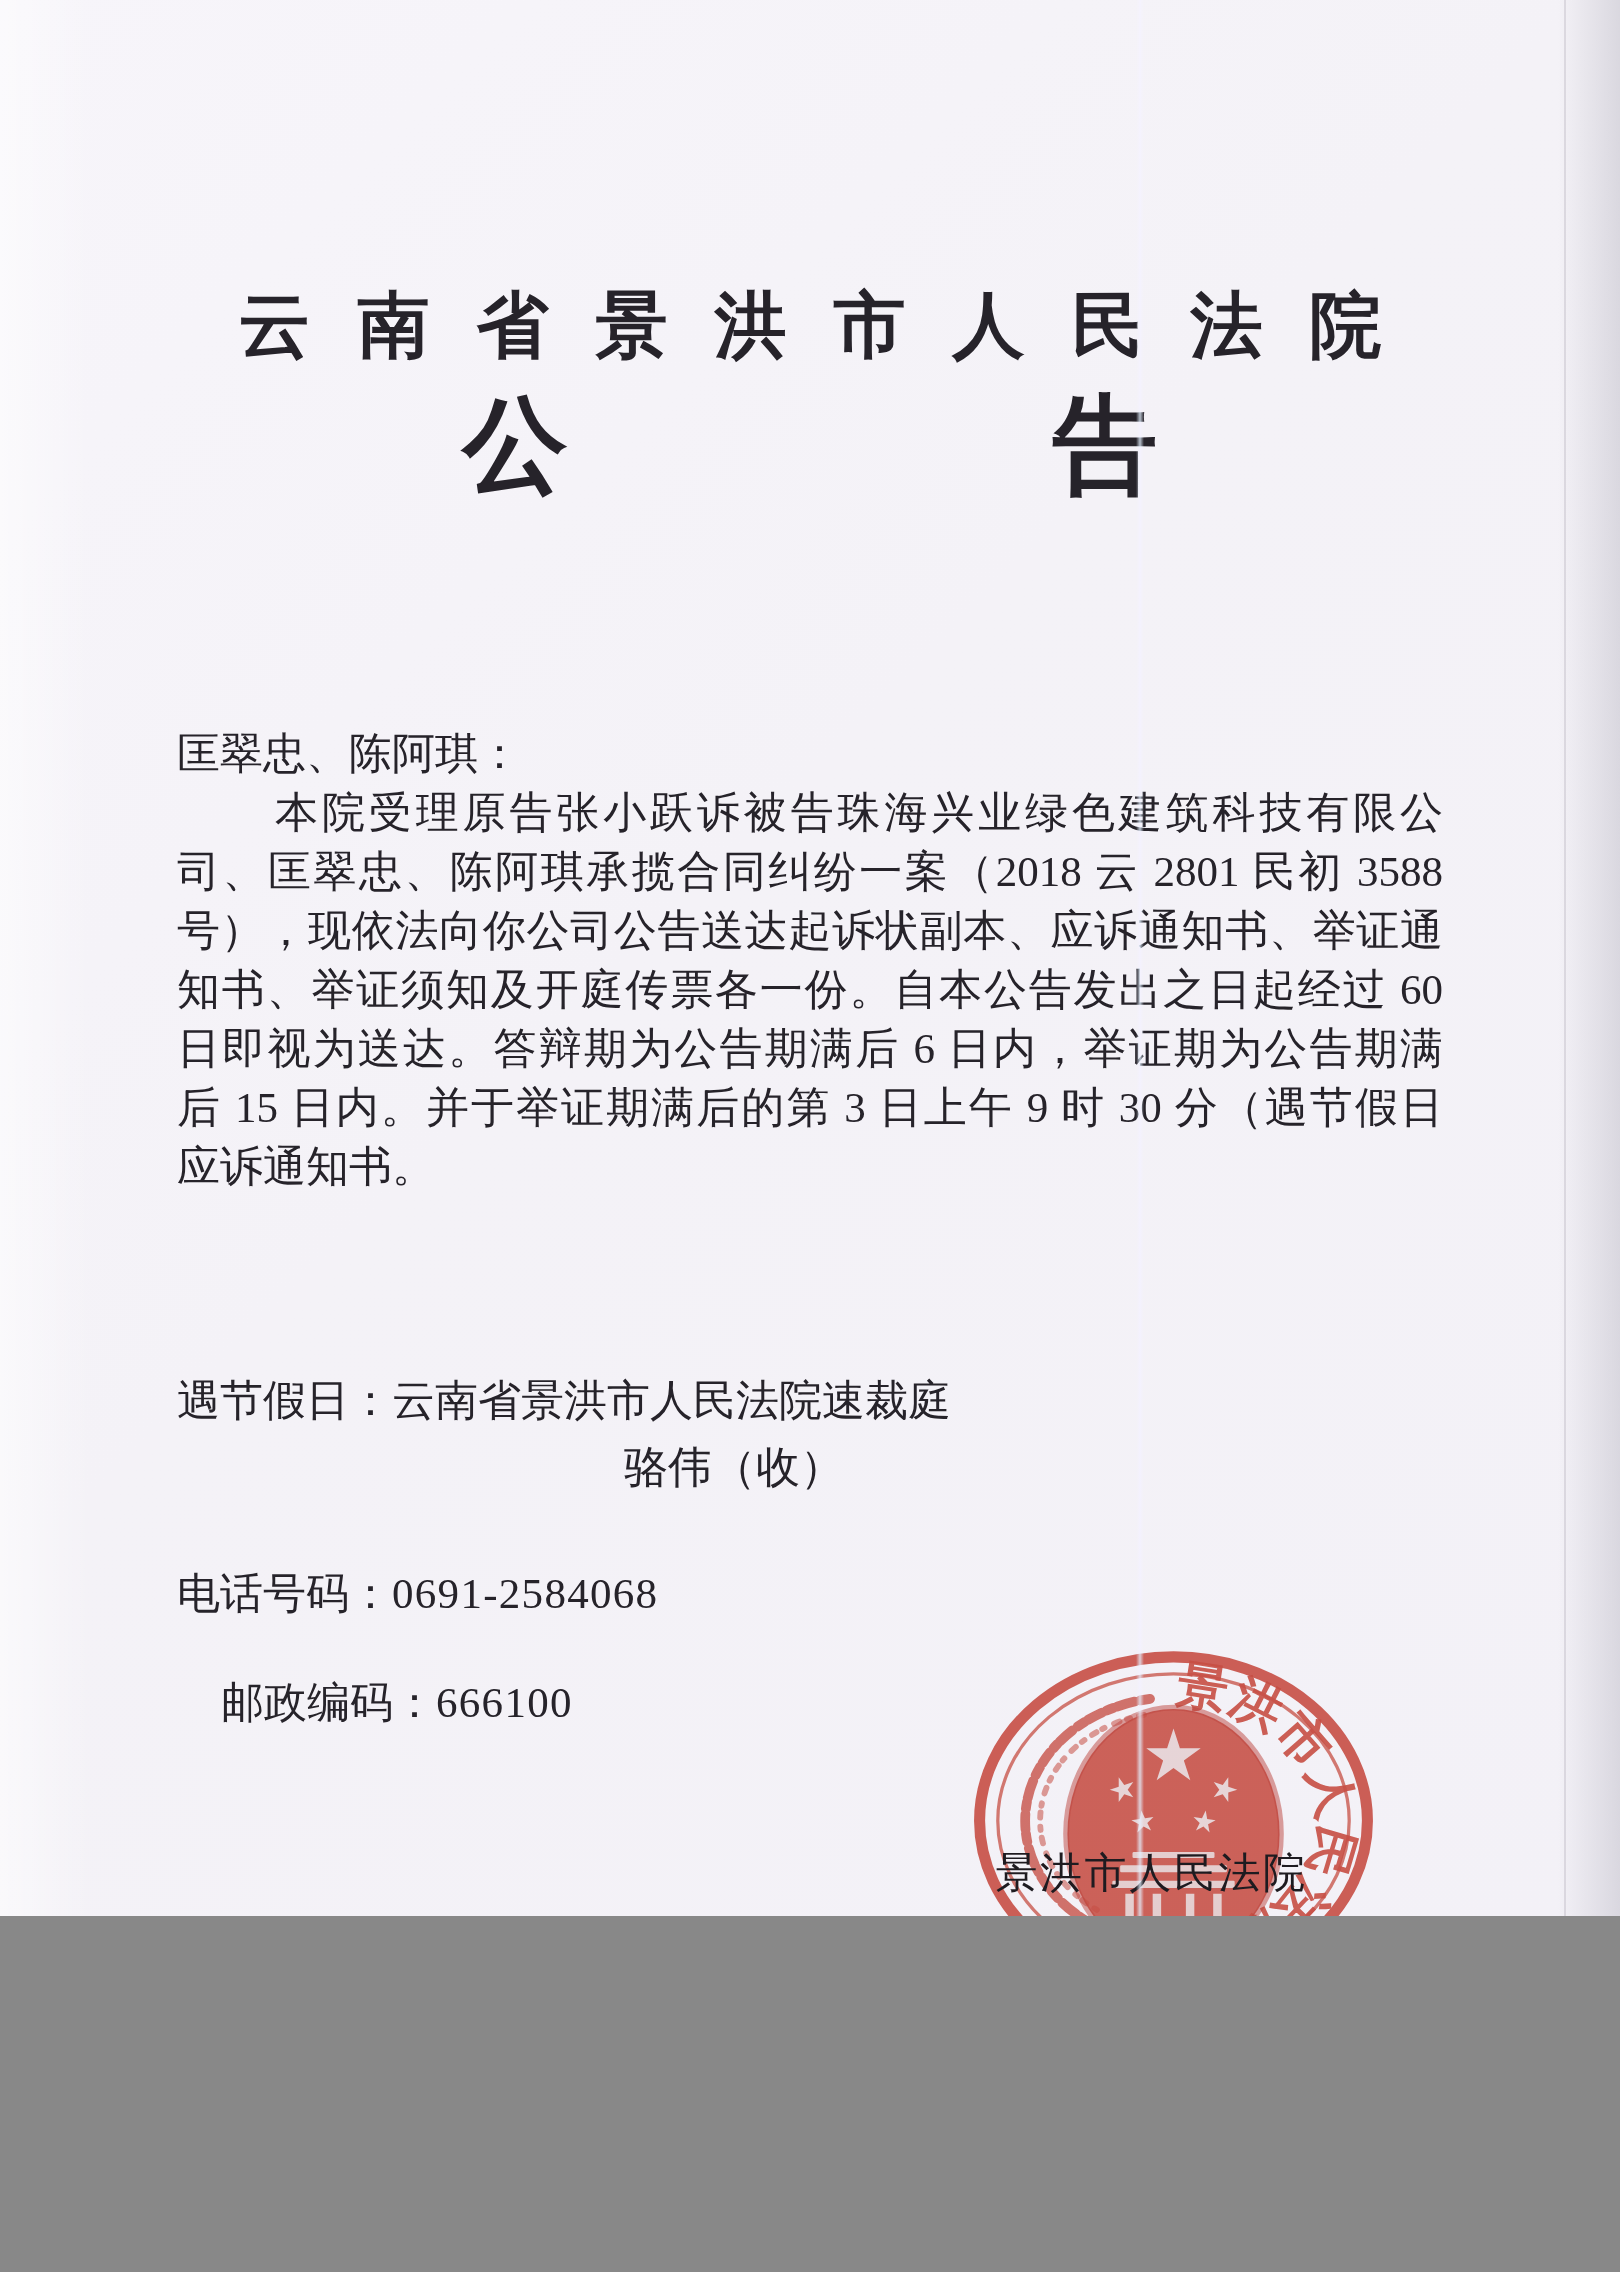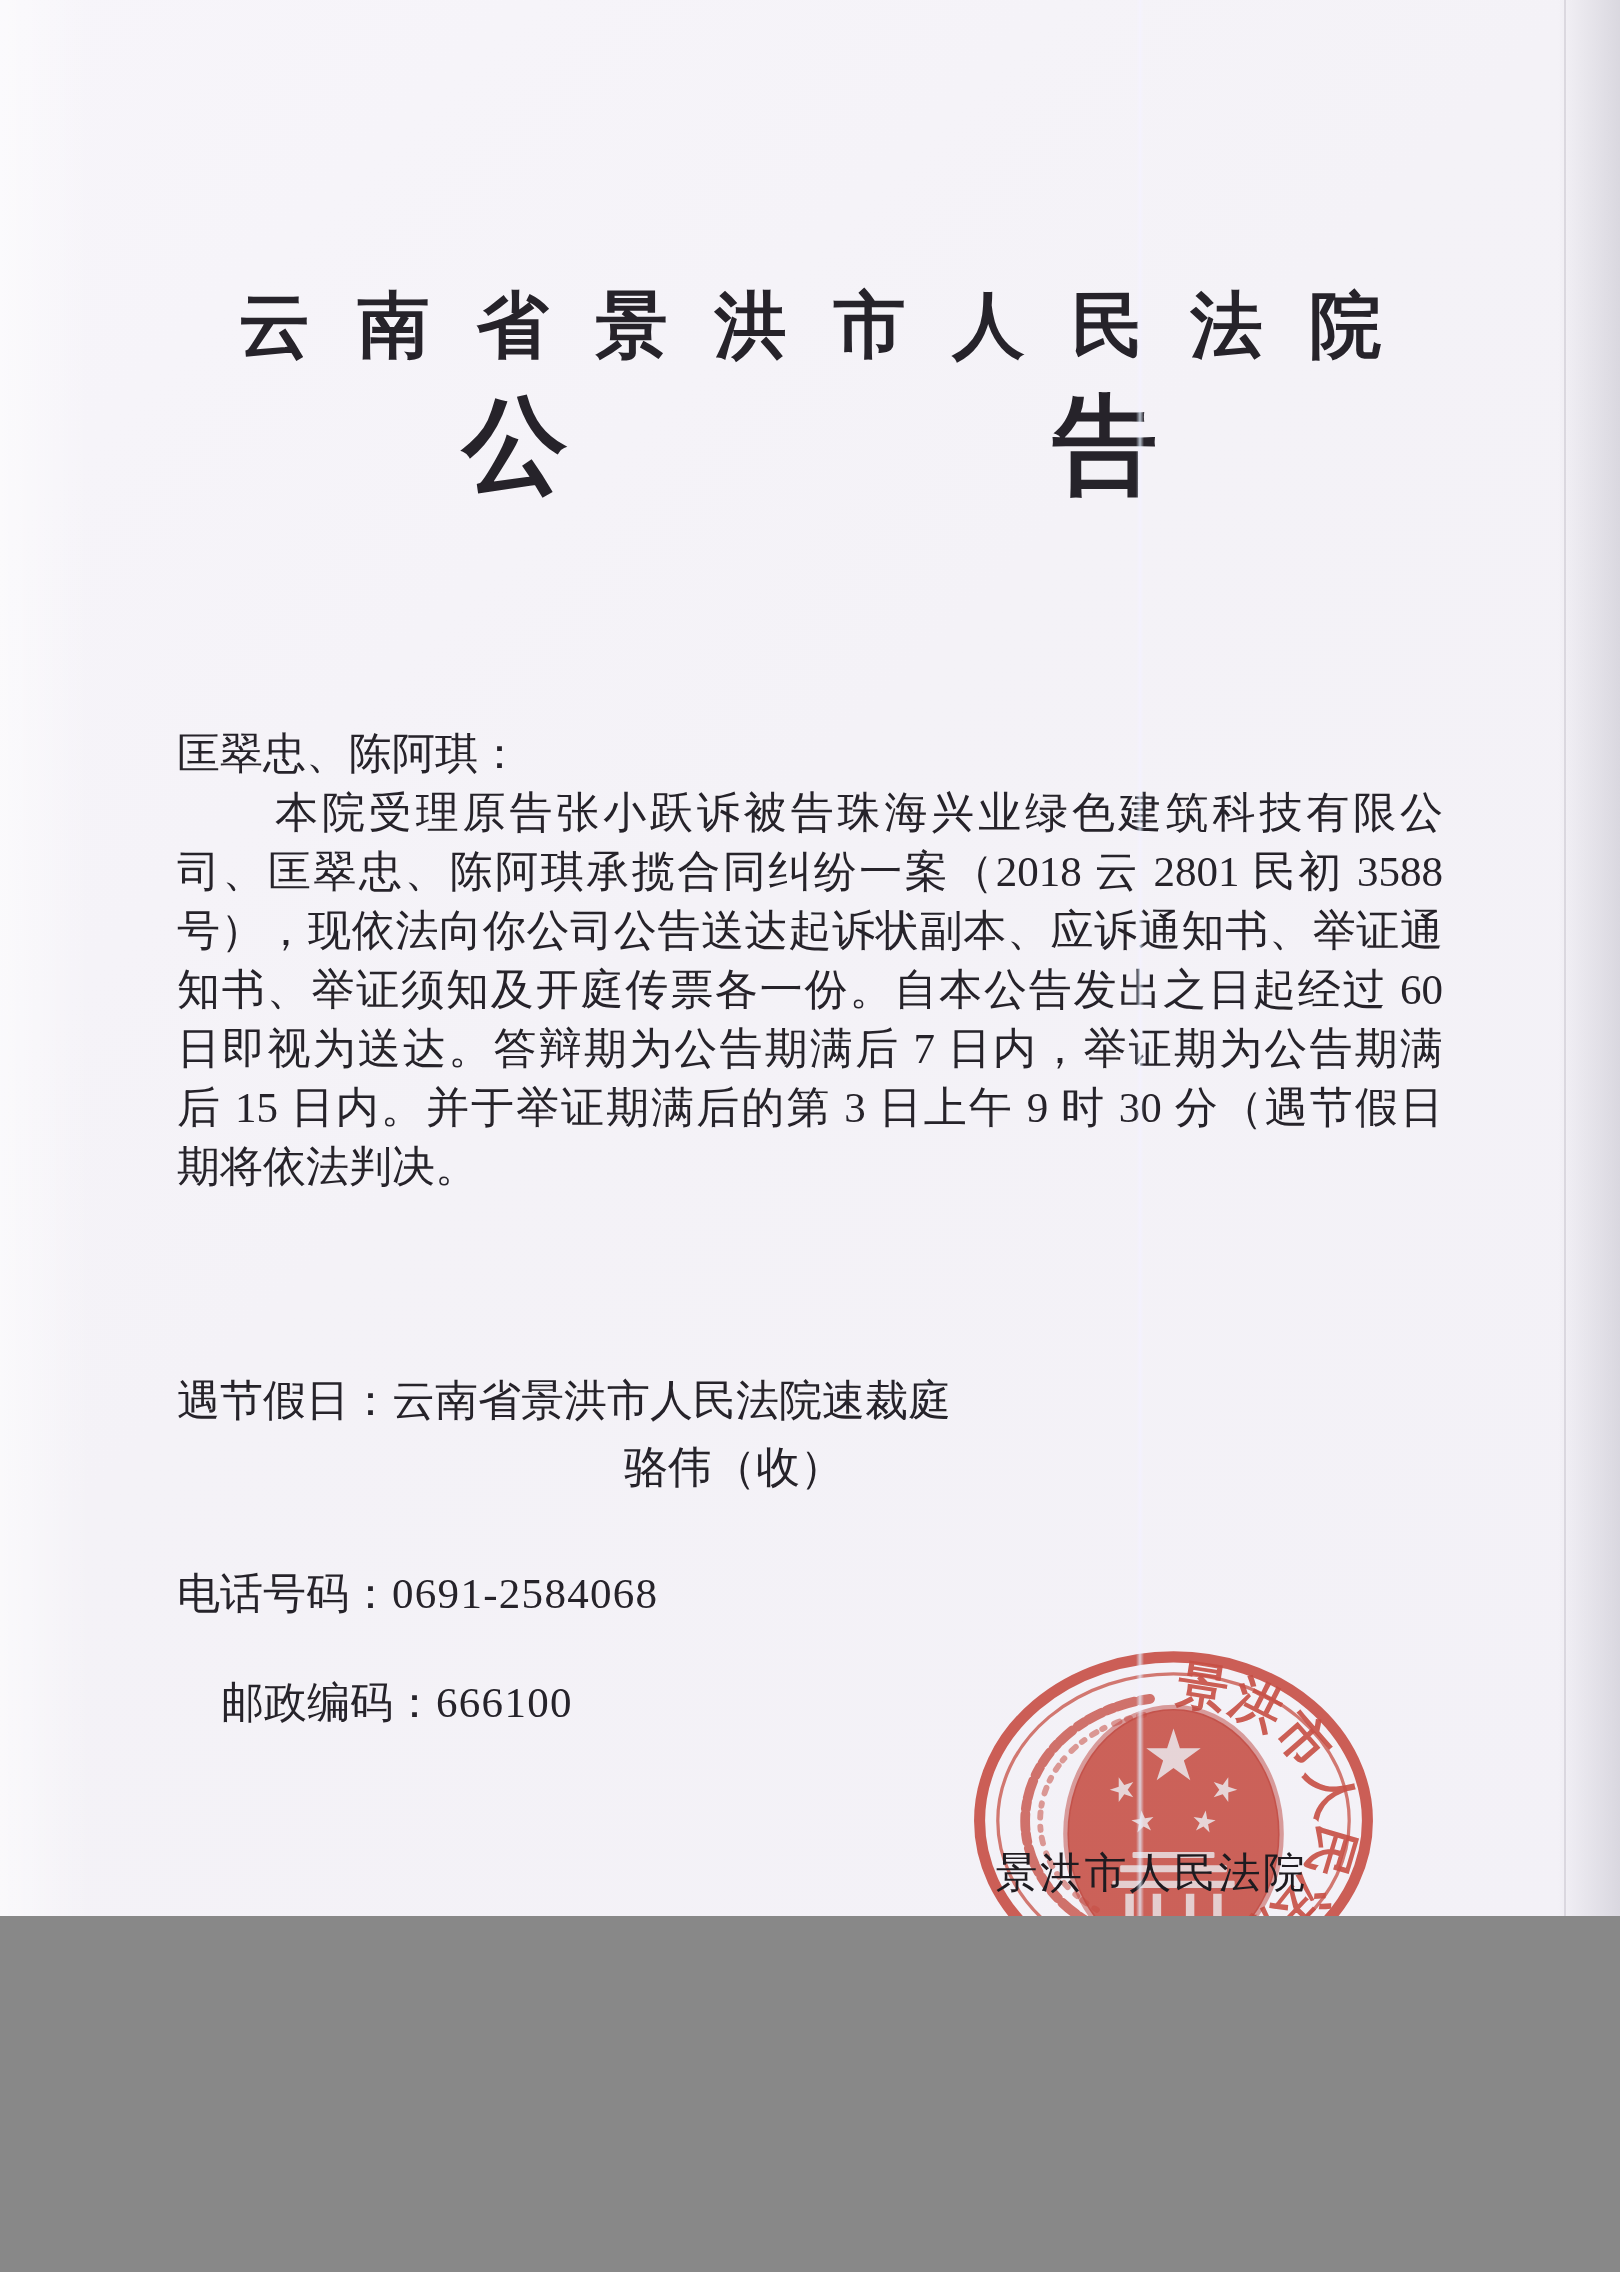--- a/index.html
+++ b/index.html
@@ -100,7 +100,7 @@
     <div class="line">司、匡翠忠、陈阿琪承揽合同纠纷一案（2018 云 2801 民初 3588</div>
     <div class="line">号），现依法向你公司公告送达起诉状副本、应诉通知书、举证通</div>
     <div class="line">知书、举证须知及开庭传票各一份。自本公告发出之日起经过 60</div>
-    <div class="line">日即视为送达。答辩期为公告期满后 7 日内，举证期为公告期满</div>
+    <div class="line">日即视为送达。答辩期为公告期满后 6 日内，举证期为公告期满</div>
     <div class="line">后 15 日内。并于举证期满后的第 3 日上午 9 时 30 分（遇节假日</div>
     <div class="line last">期将依法判决。</div>
   </div>

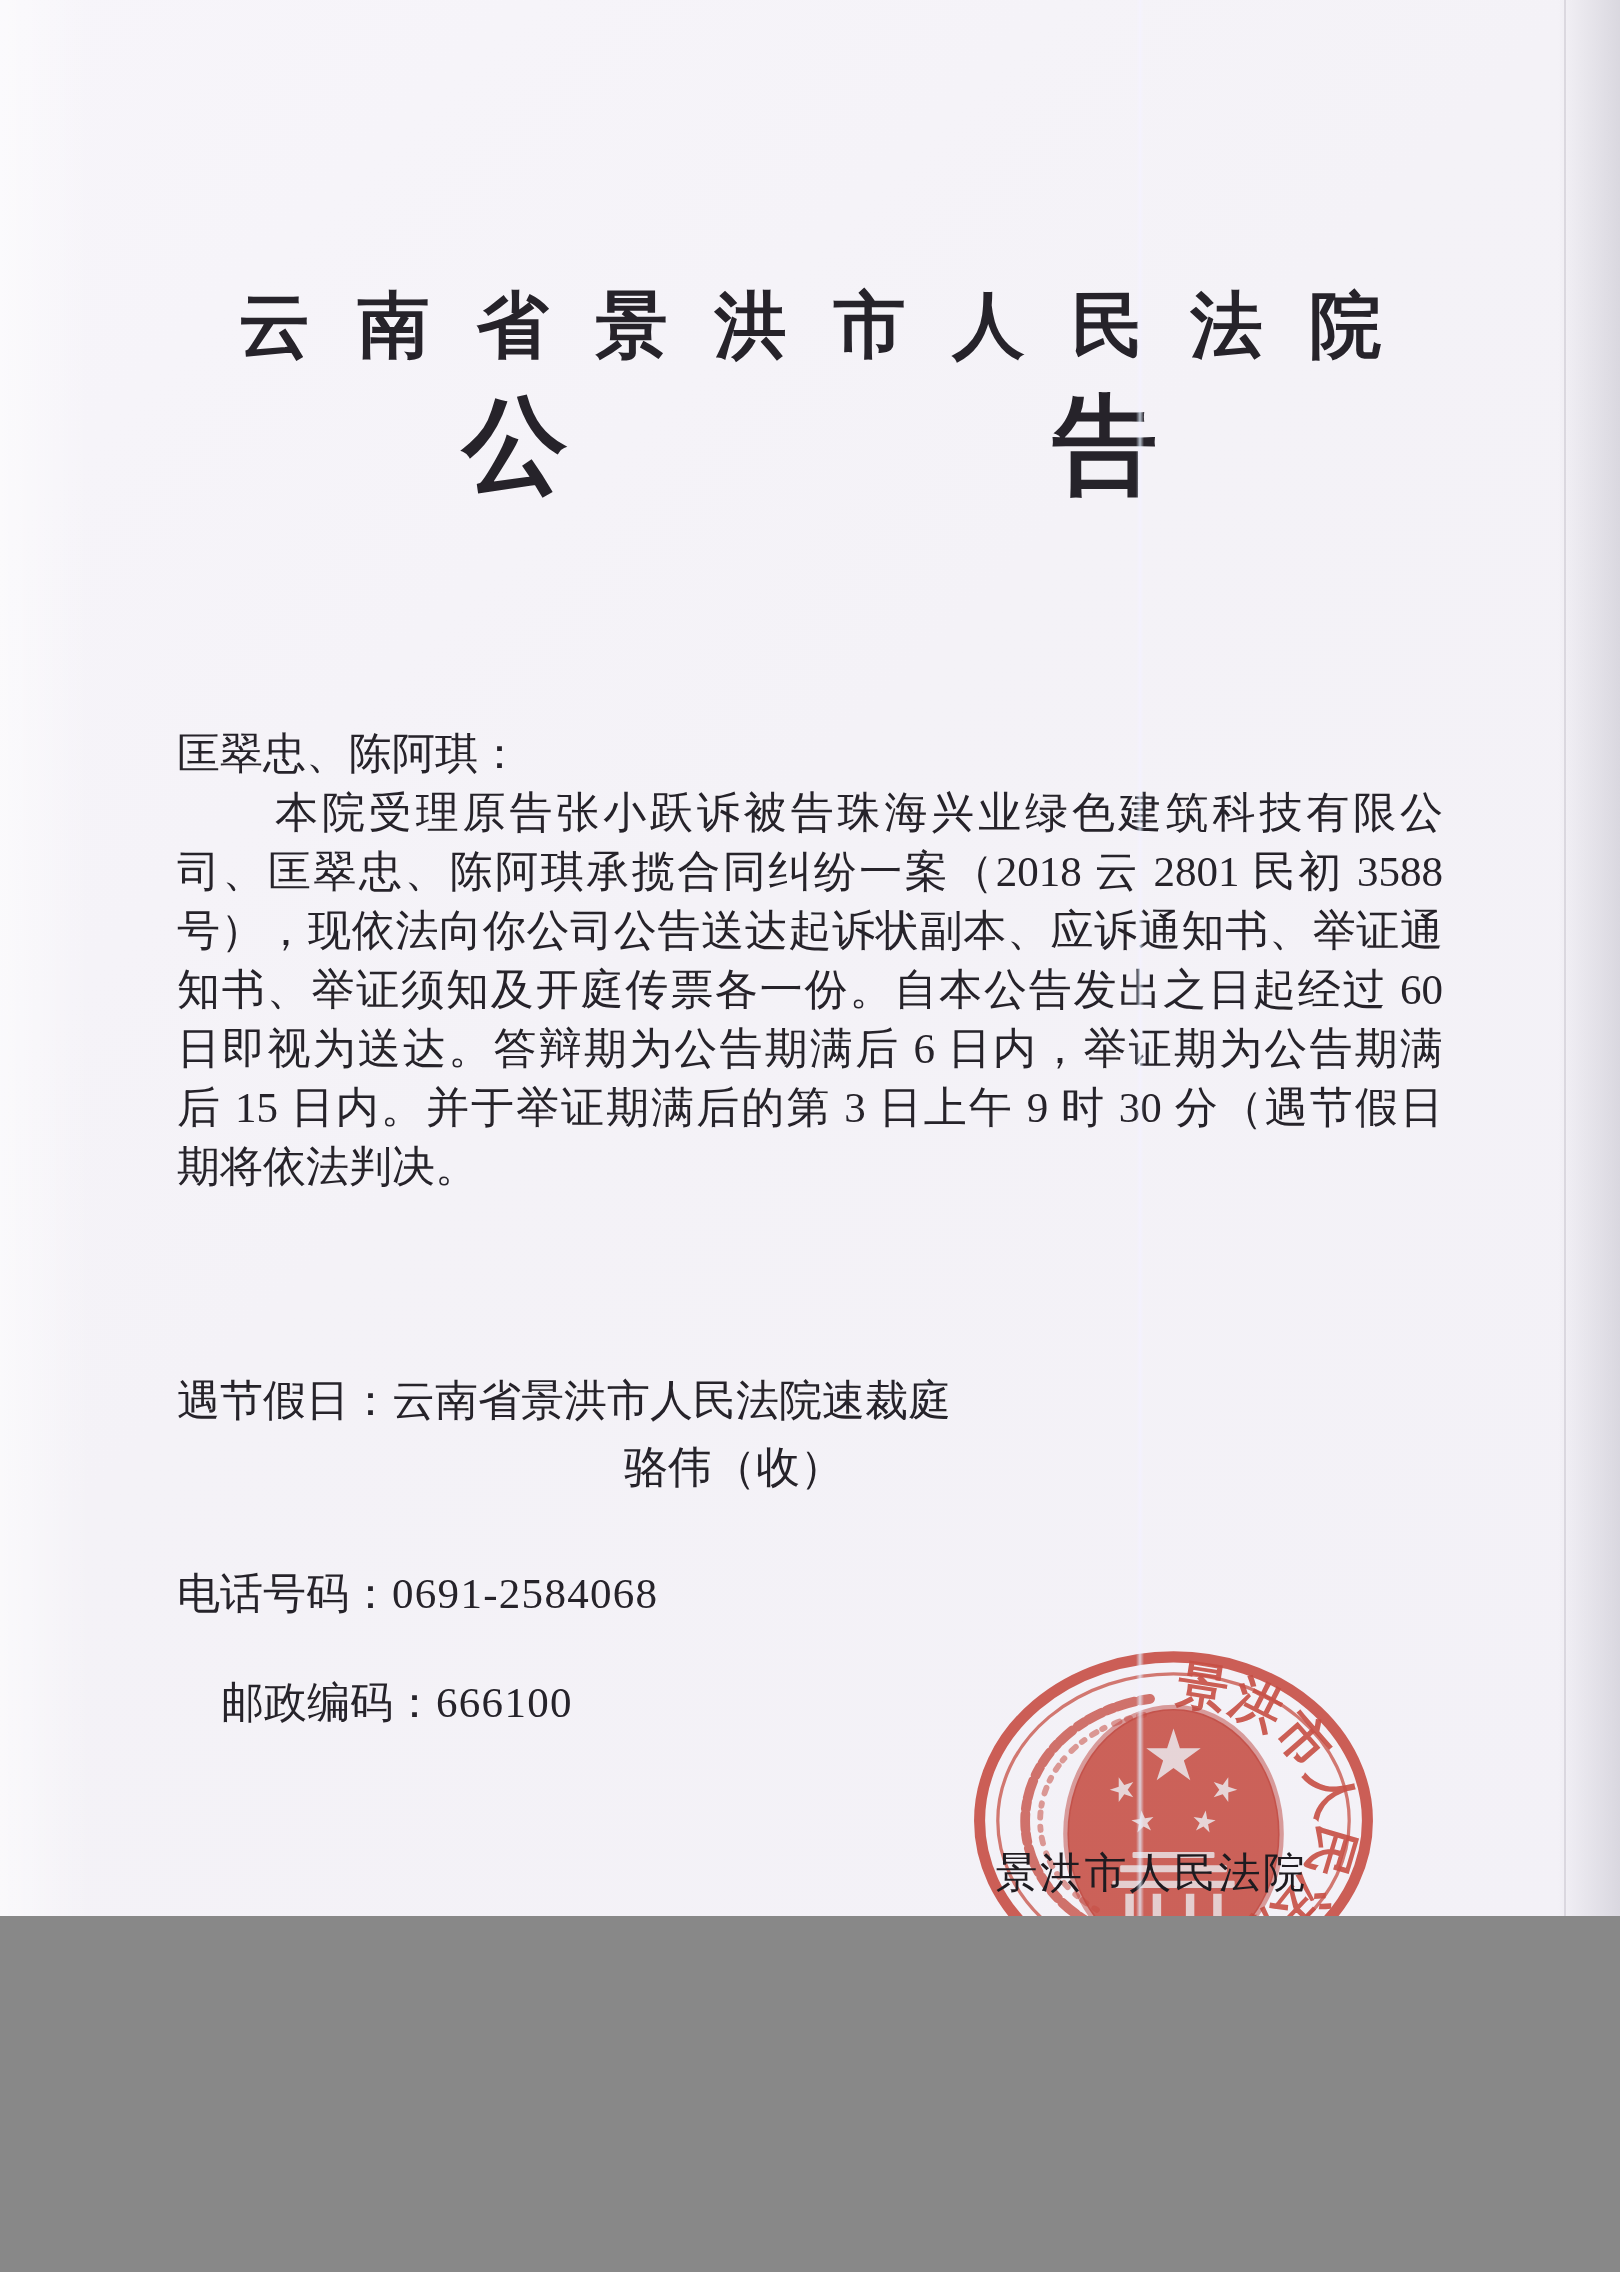--- a/index.html
+++ b/index.html
@@ -102,7 +102,7 @@
     <div class="line">知书、举证须知及开庭传票各一份。自本公告发出之日起经过 60</div>
     <div class="line">日即视为送达。答辩期为公告期满后 6 日内，举证期为公告期满</div>
     <div class="line">后 15 日内。并于举证期满后的第 3 日上午 9 时 30 分（遇节假日</div>
-    <div class="line last">期将依法判决。</div>
+    <div class="line last">应诉通知书。</div>
   </div>
 
   <div class="handler-line">

